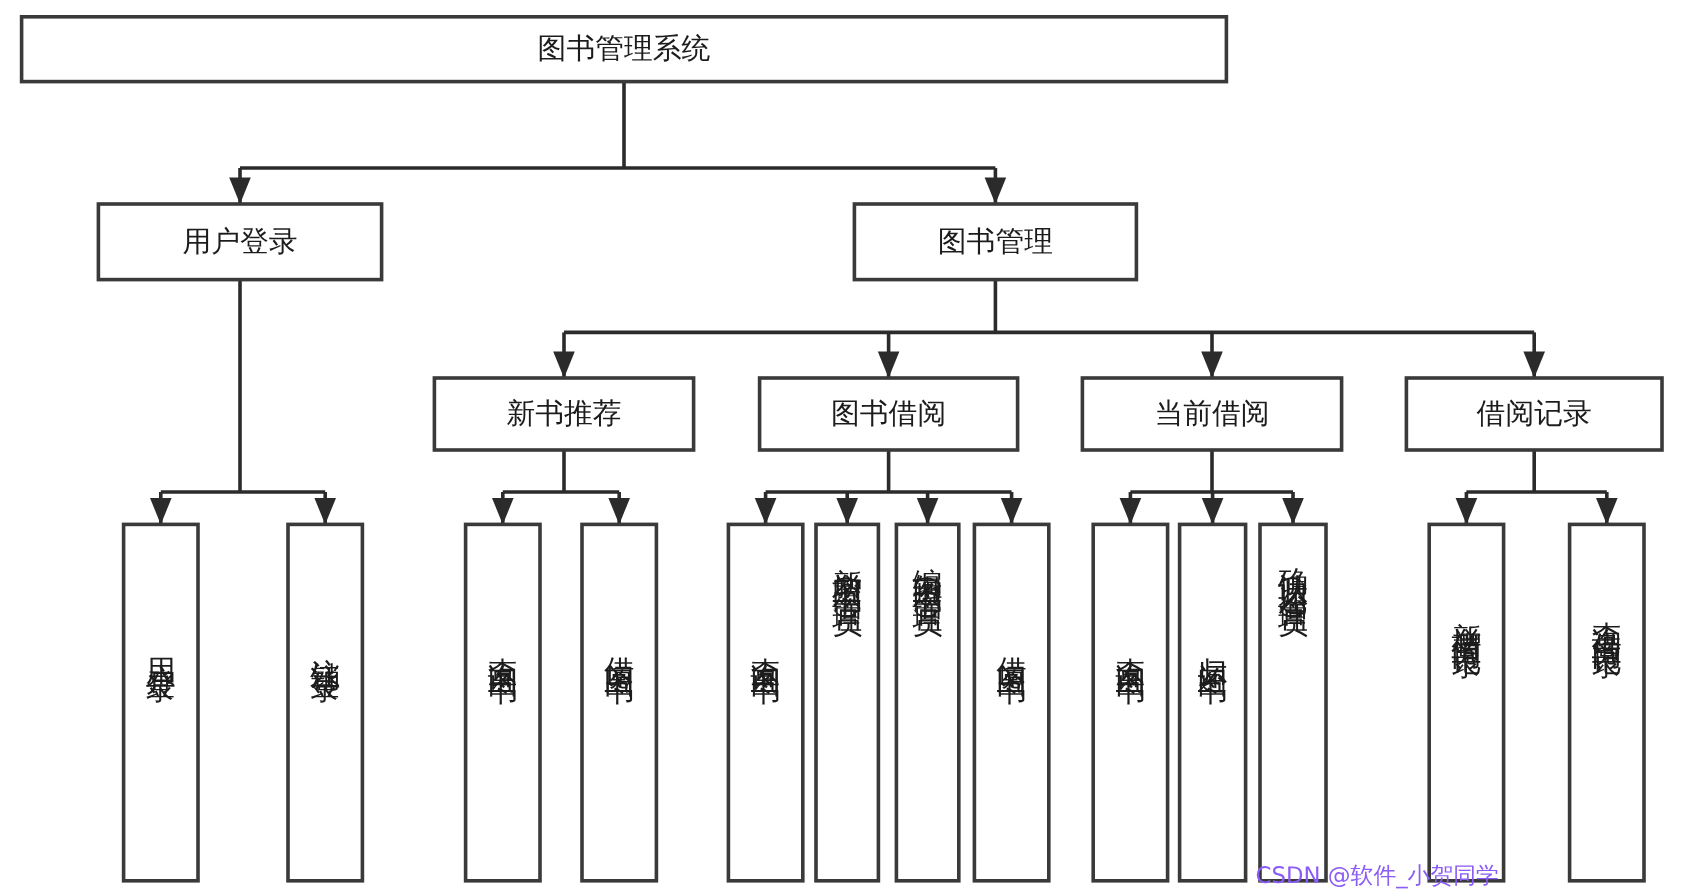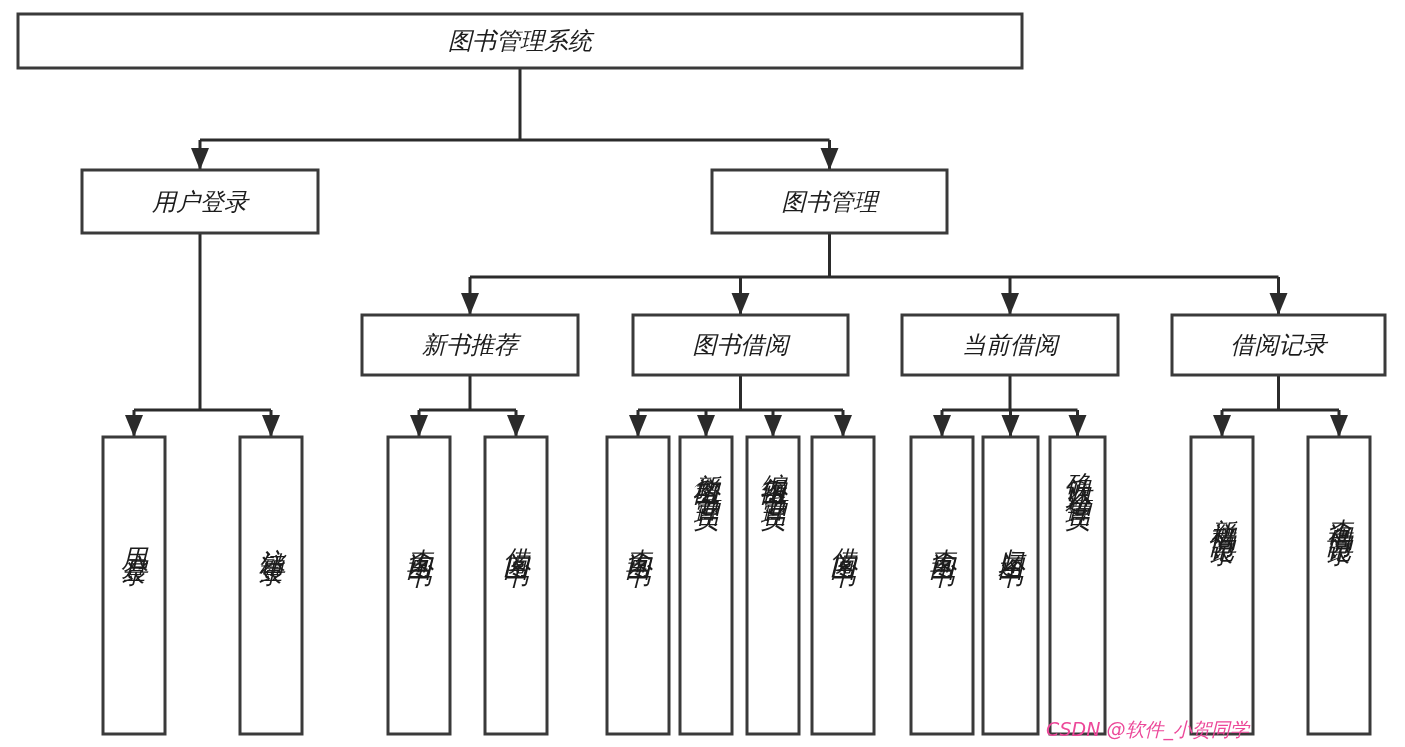--- a/index.html
+++ b/index.html
@@ -19,7 +19,6 @@
     width: 1257px;
     height: 747px;
     background: #ffffff;
-    font-style: italic;
   }
   svg#tree-svg {
     position: absolute;

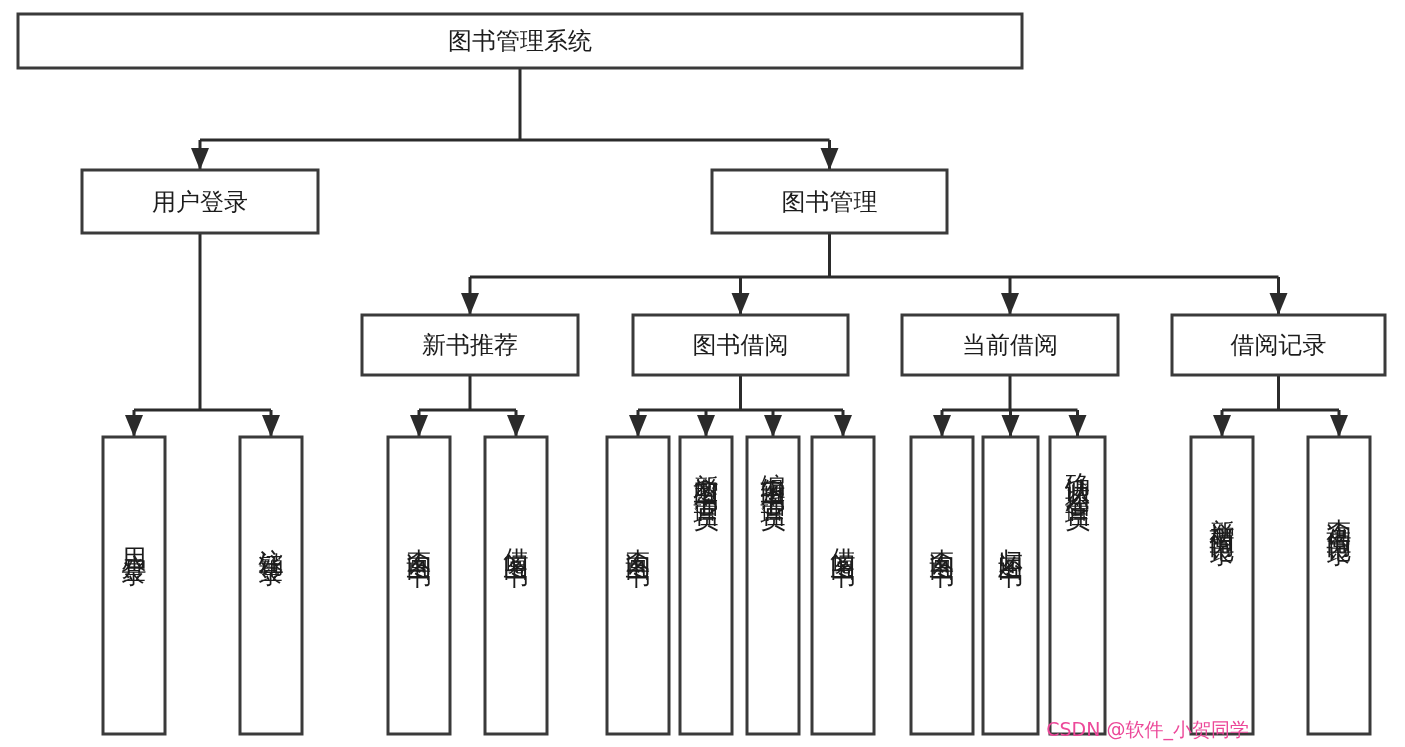--- a/index.html
+++ b/index.html
@@ -74,7 +74,7 @@
     bottom: 4px;
     font-family: "DejaVu Sans", "Liberation Sans", sans-serif;
     font-size: 19px;
-    color: #ec4899;
+    color: #8b5cf6;
     white-space: nowrap;
     pointer-events: none;
   }

